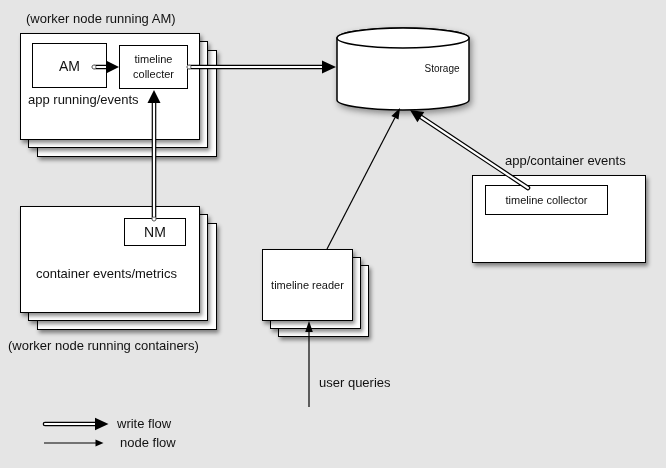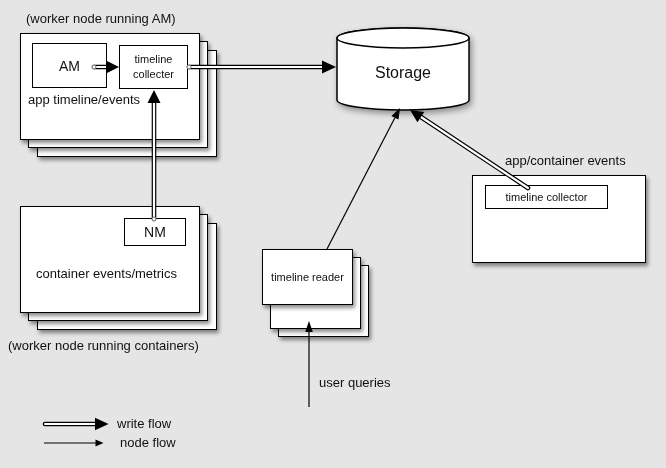--- a/index.html
+++ b/index.html
@@ -12,7 +12,7 @@
   .center{display:flex;align-items:center;justify-content:center;text-align:center;}
   .inner{font-size:11px;line-height:1.35;}
   .lbl{position:absolute;font-size:13px;line-height:1.25;white-space:nowrap;}
-  .lbl14{font-size:16px;}
+  .lbl14{font-size:10px;padding-left:39px;}
   .wide-center{text-align:center;}
   svg.overlay{position:absolute;left:0;top:0;z-index:5;pointer-events:none;}
   .above{z-index:6;}

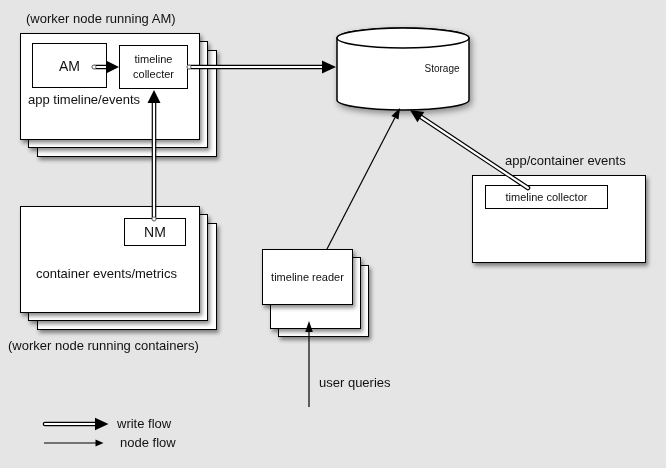--- a/index.html
+++ b/index.html
@@ -36,7 +36,7 @@
   <div class="box shadow" style="left:20px;top:33px;width:180px;height:107px;"></div>
   <div class="box center" style="left:32px;top:43px;width:75px;height:45px;font-size:14px;">AM</div>
   <div class="box center inner" style="left:119px;top:45px;width:69px;height:44px;">timeline collecter</div>
-  <div class="lbl" style="left:28px;top:92px;">app timeline/events</div>
+  <div class="lbl" style="left:28px;top:92px;">app running/events</div>
 
   <div class="box shadow" style="left:37px;top:223px;width:180px;height:107px;"></div>
   <div class="box shadow" style="left:28px;top:214px;width:180px;height:107px;"></div>

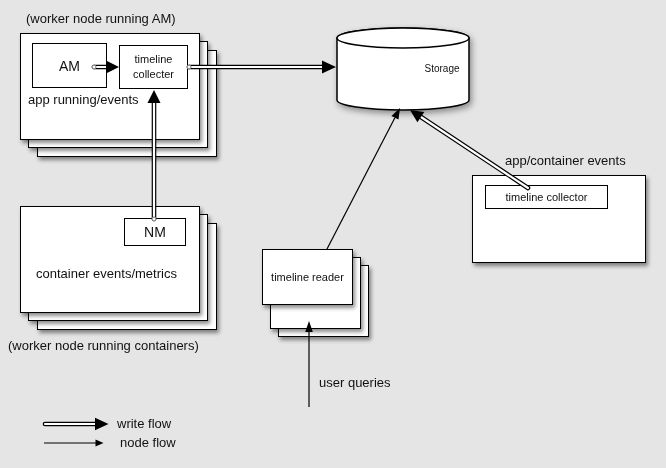--- a/index.html
+++ b/index.html
@@ -46,7 +46,7 @@
   <div class="lbl" style="left:8px;top:338px;">(worker node running containers)</div>
 
   <div class="box shadow" style="left:472px;top:175px;width:174px;height:88px;"></div>
-  <div class="box center inner" style="left:485px;top:185px;width:123px;height:24px;white-space:nowrap;">timeline collector</div>
+  <div class="box center inner" style="left:485px;top:185px;width:123px;height:30px;white-space:nowrap;">timeline collector</div>
   <div class="lbl" style="left:505px;top:153px;">app/container events</div>
 
   <div class="box shadow" style="left:278px;top:265px;width:91px;height:72px;"></div>

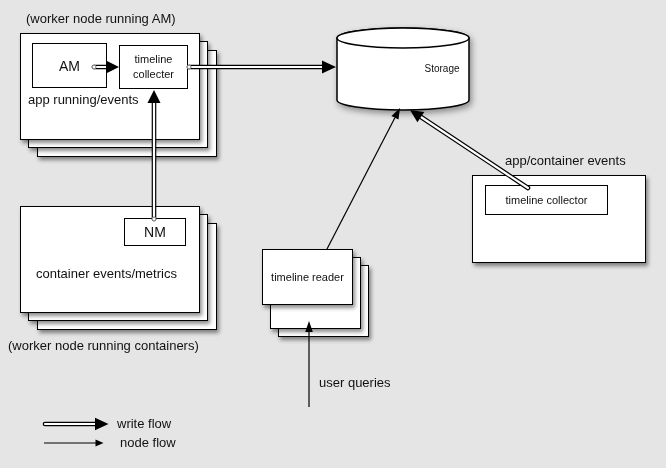--- a/index.html
+++ b/index.html
@@ -51,7 +51,7 @@
 
   <div class="box shadow" style="left:278px;top:265px;width:91px;height:72px;"></div>
   <div class="box shadow" style="left:270px;top:257px;width:91px;height:72px;"></div>
-  <div class="box shadow center inner" style="left:262px;top:249px;width:91px;height:56px;">timeline reader</div>
+  <div class="box shadow center inner" style="left:262px;top:249px;width:91px;height:72px;">timeline reader</div>
   <div class="lbl" style="left:319px;top:375px;">user queries</div>
 
   <div class="lbl" style="left:117px;top:416px;">write flow</div>

